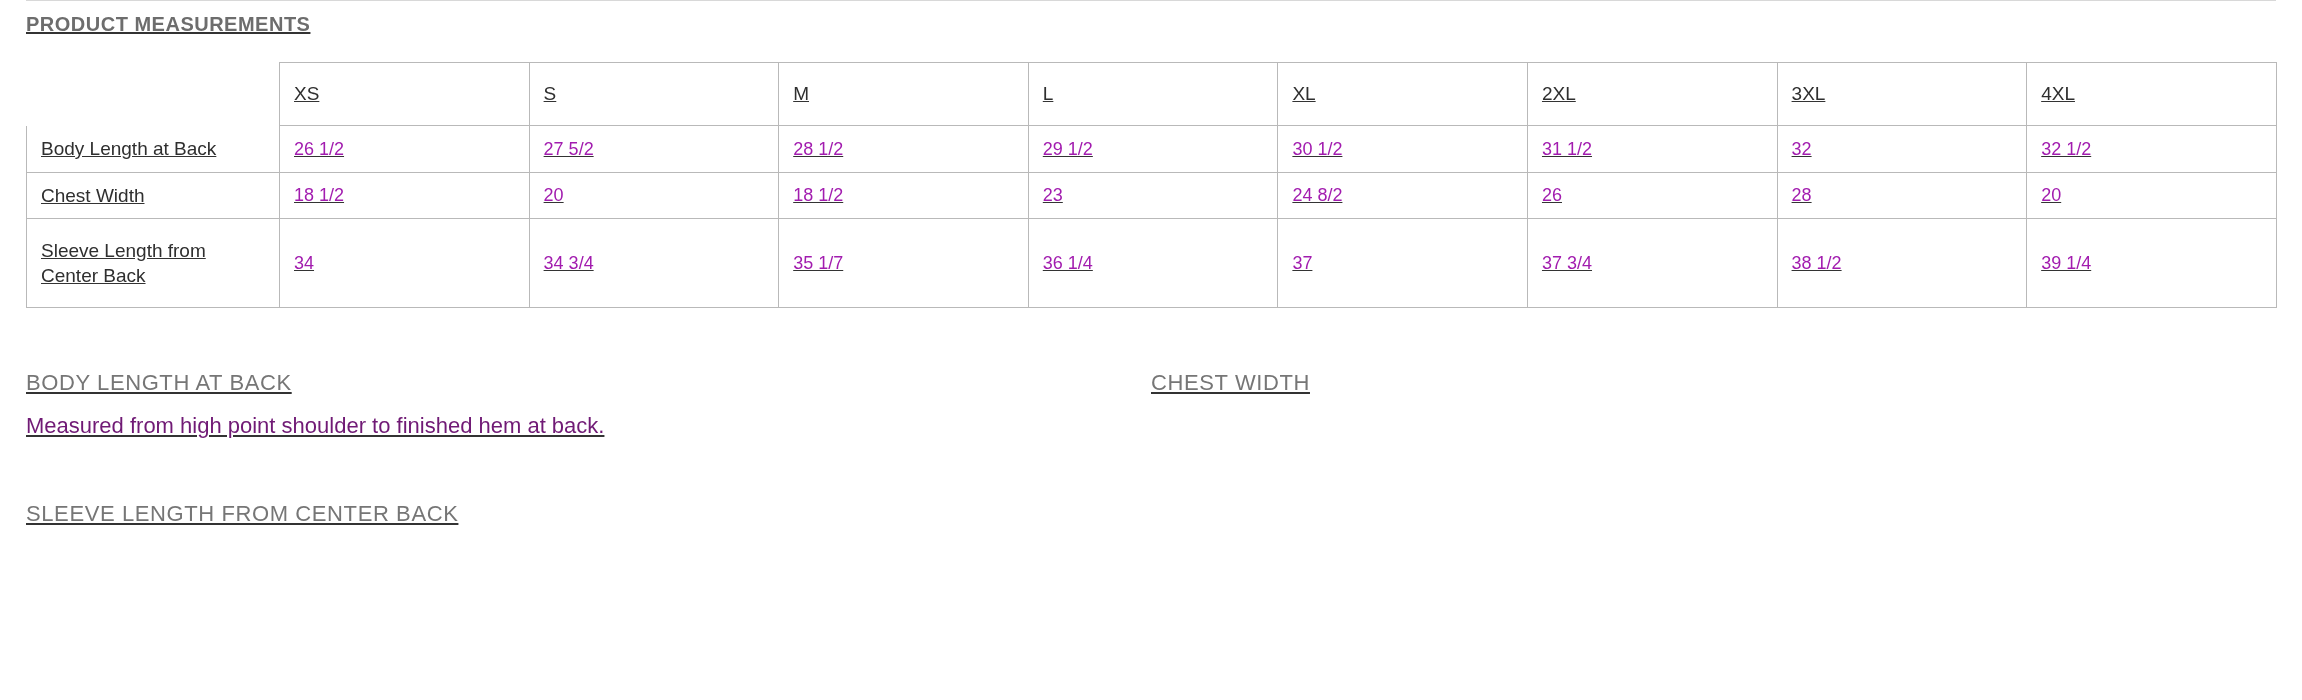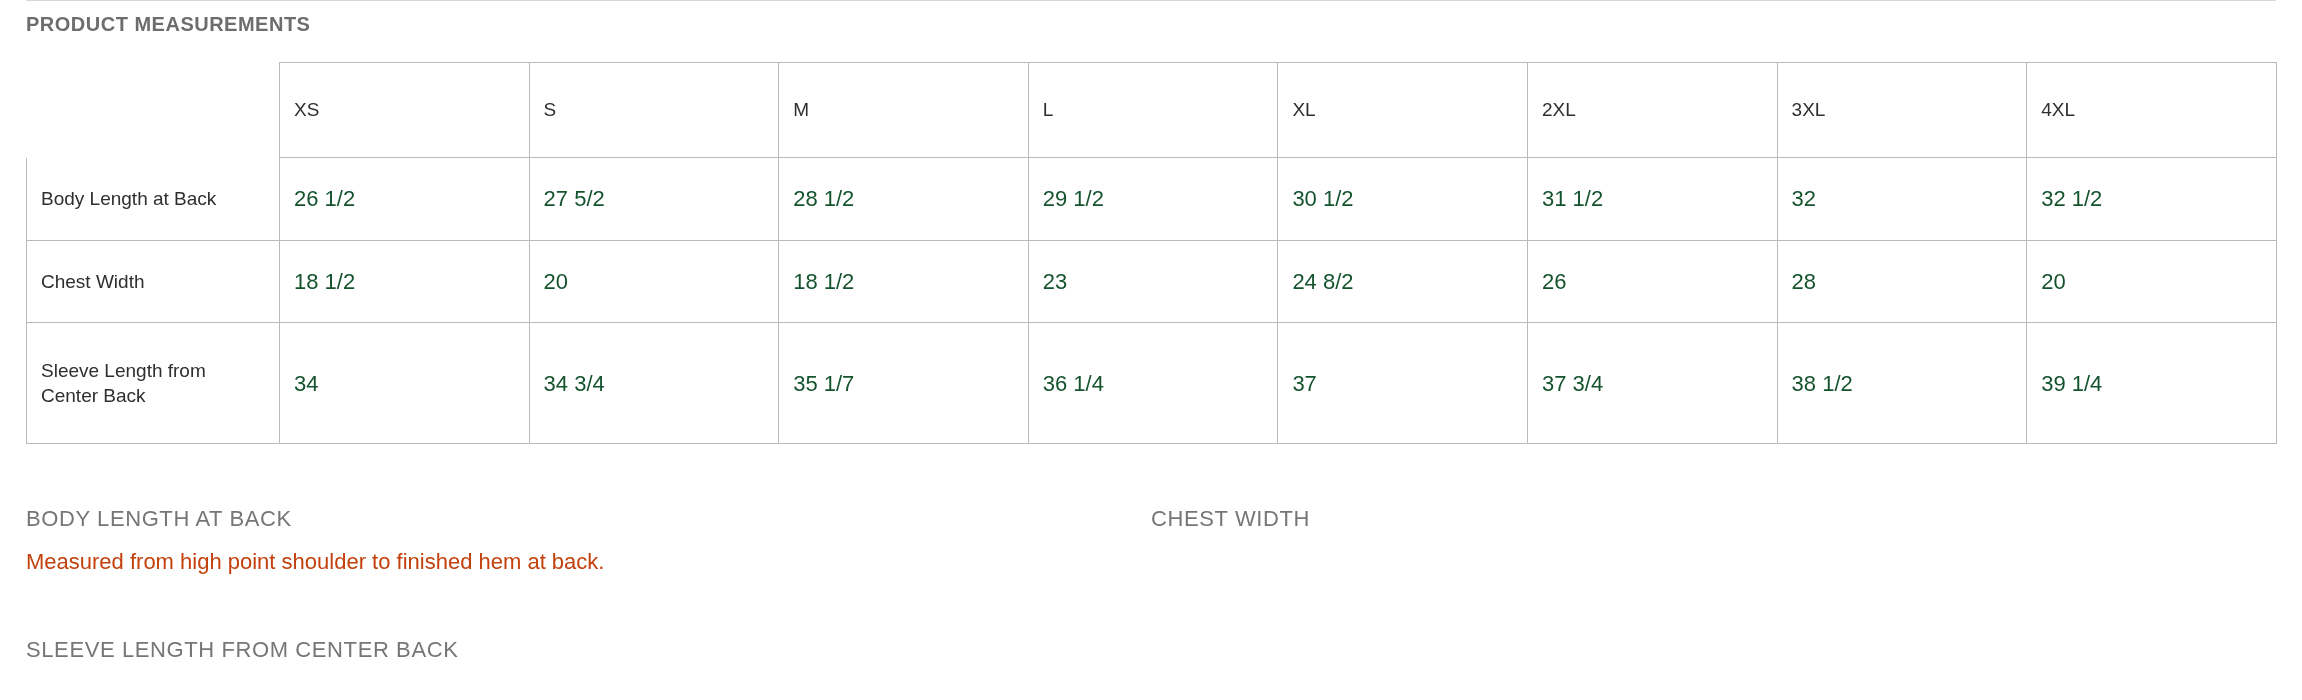--- a/index.html
+++ b/index.html
@@ -20,6 +20,7 @@
     height: 700px;
     box-sizing: border-box;
     padding: 0 26px;
+    text-decoration: underline;
   }
   .top-rule {
     position: absolute;

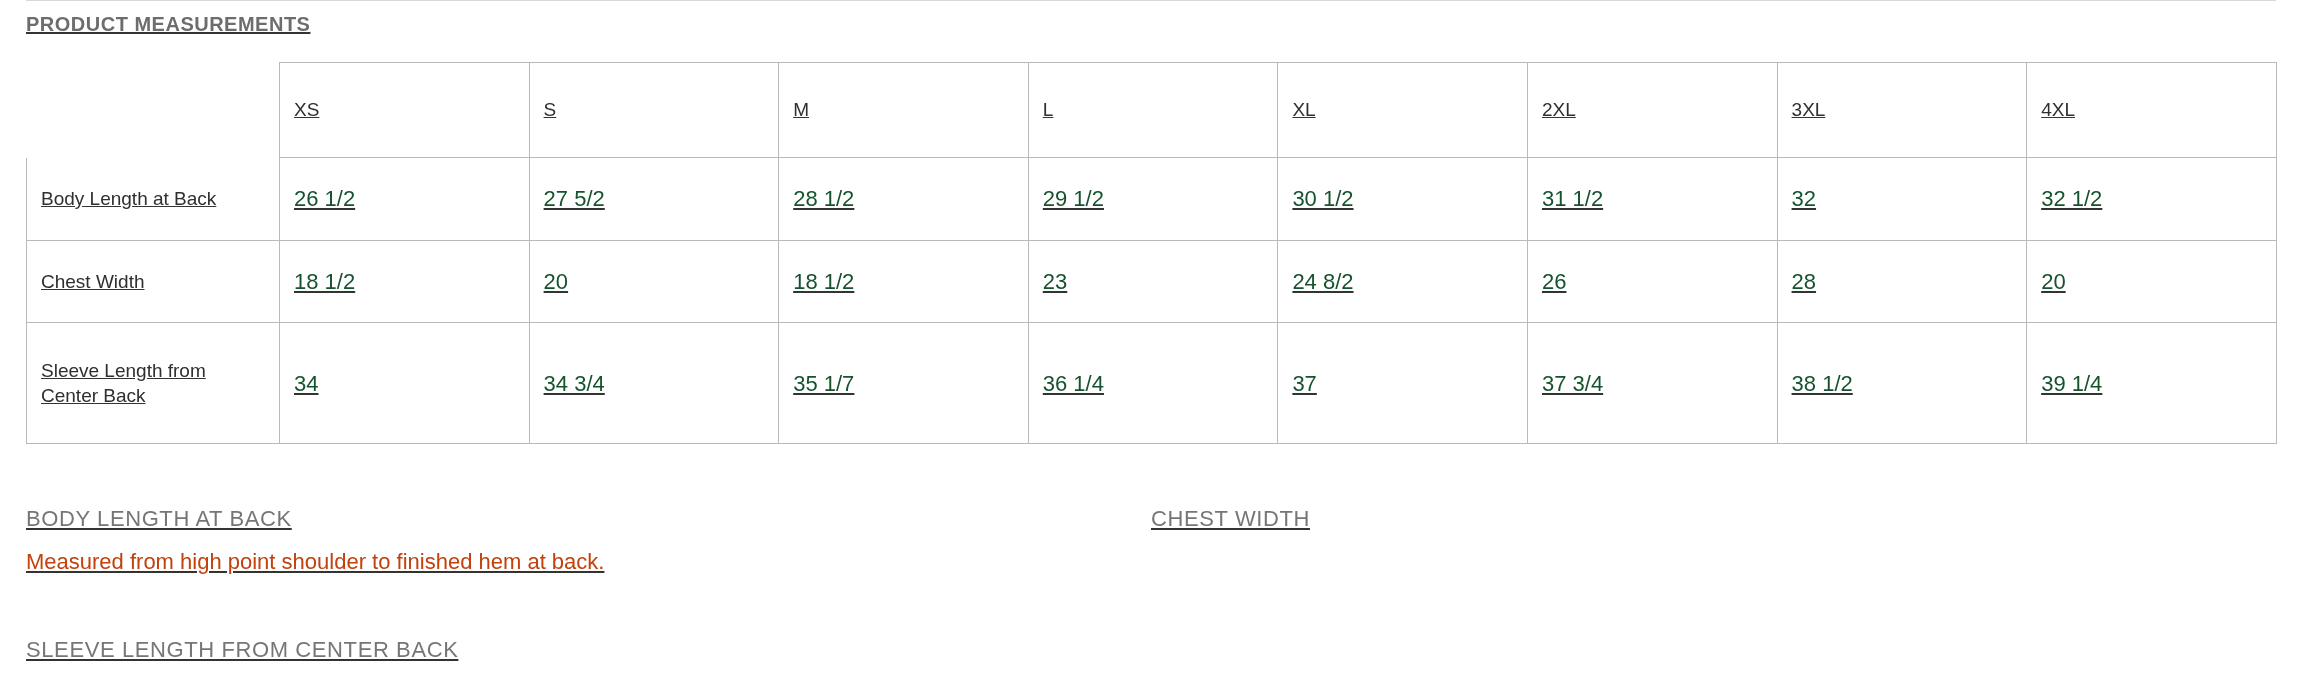--- a/index.html
+++ b/index.html
@@ -58,7 +58,7 @@
     border: 1px solid #b9b9b9;
     text-align: left;
     vertical-align: middle;
-    padding: 26px 14px;
+    padding: 10px 14px;
     font-weight: normal;
     color: #3c3c3c;
     line-height: 1.35;

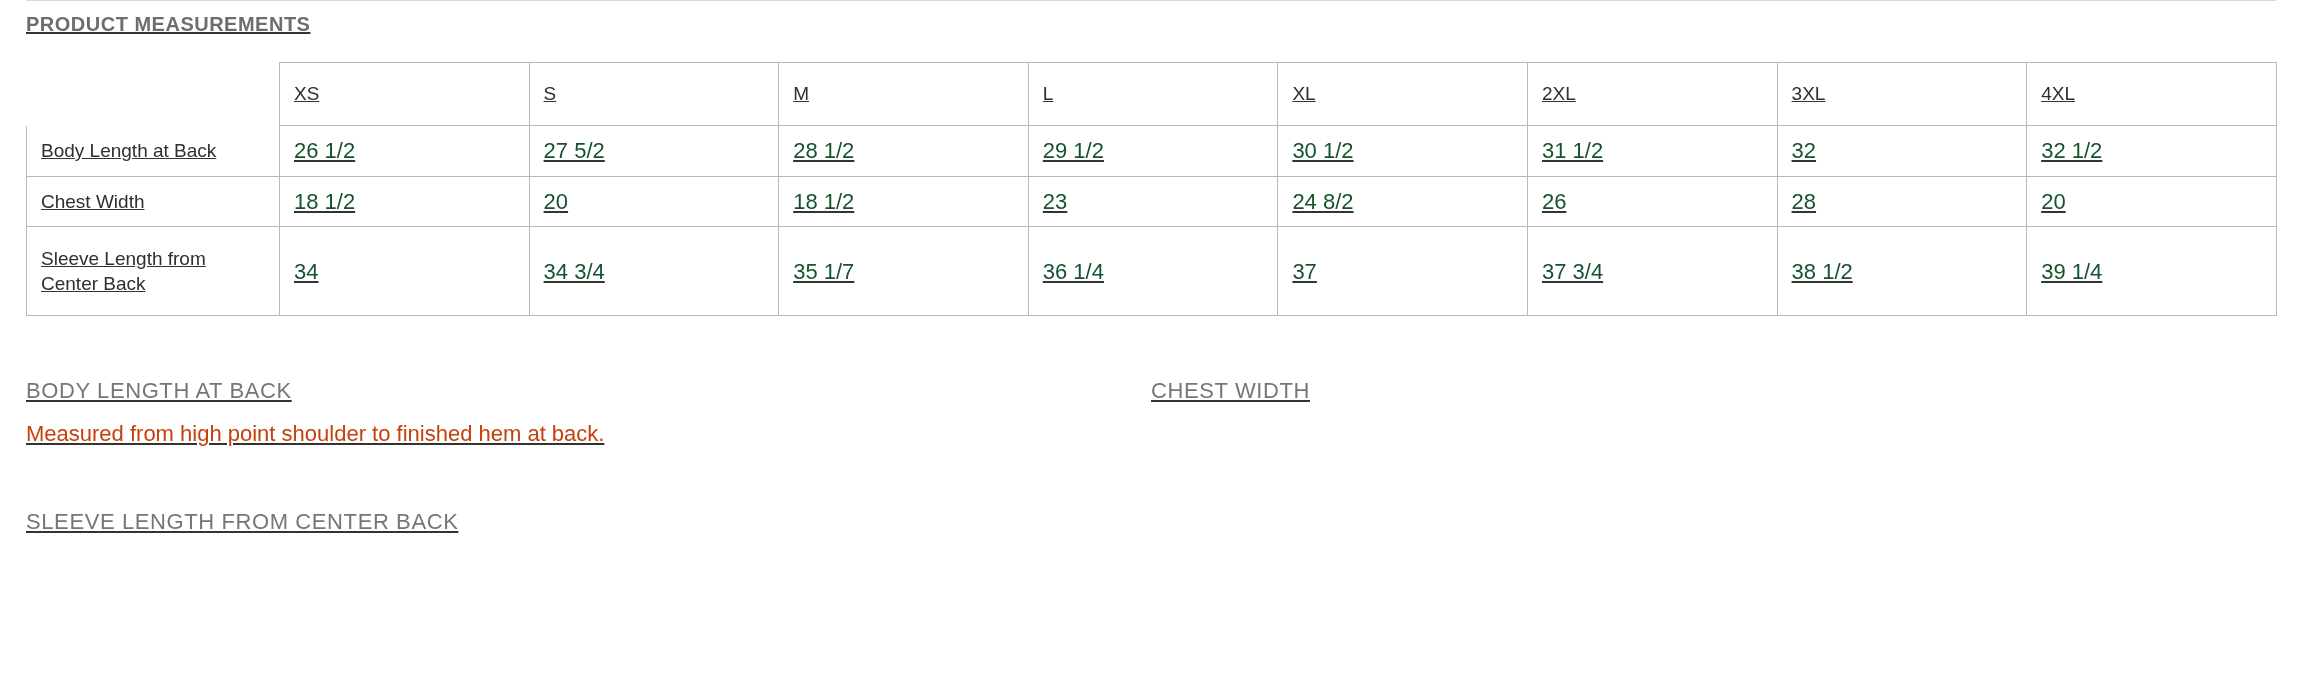--- a/index.html
+++ b/index.html
@@ -78,8 +78,8 @@
     font-size: 19px;
   }
   table.measure tbody td {
-    color: #14532d;
-    font-size: 22px;
+    color: #a21caf;
+    font-size: 18px;
   }
   table.measure tbody tr.tall th.rowlabel,
   table.measure tbody tr.tall td {

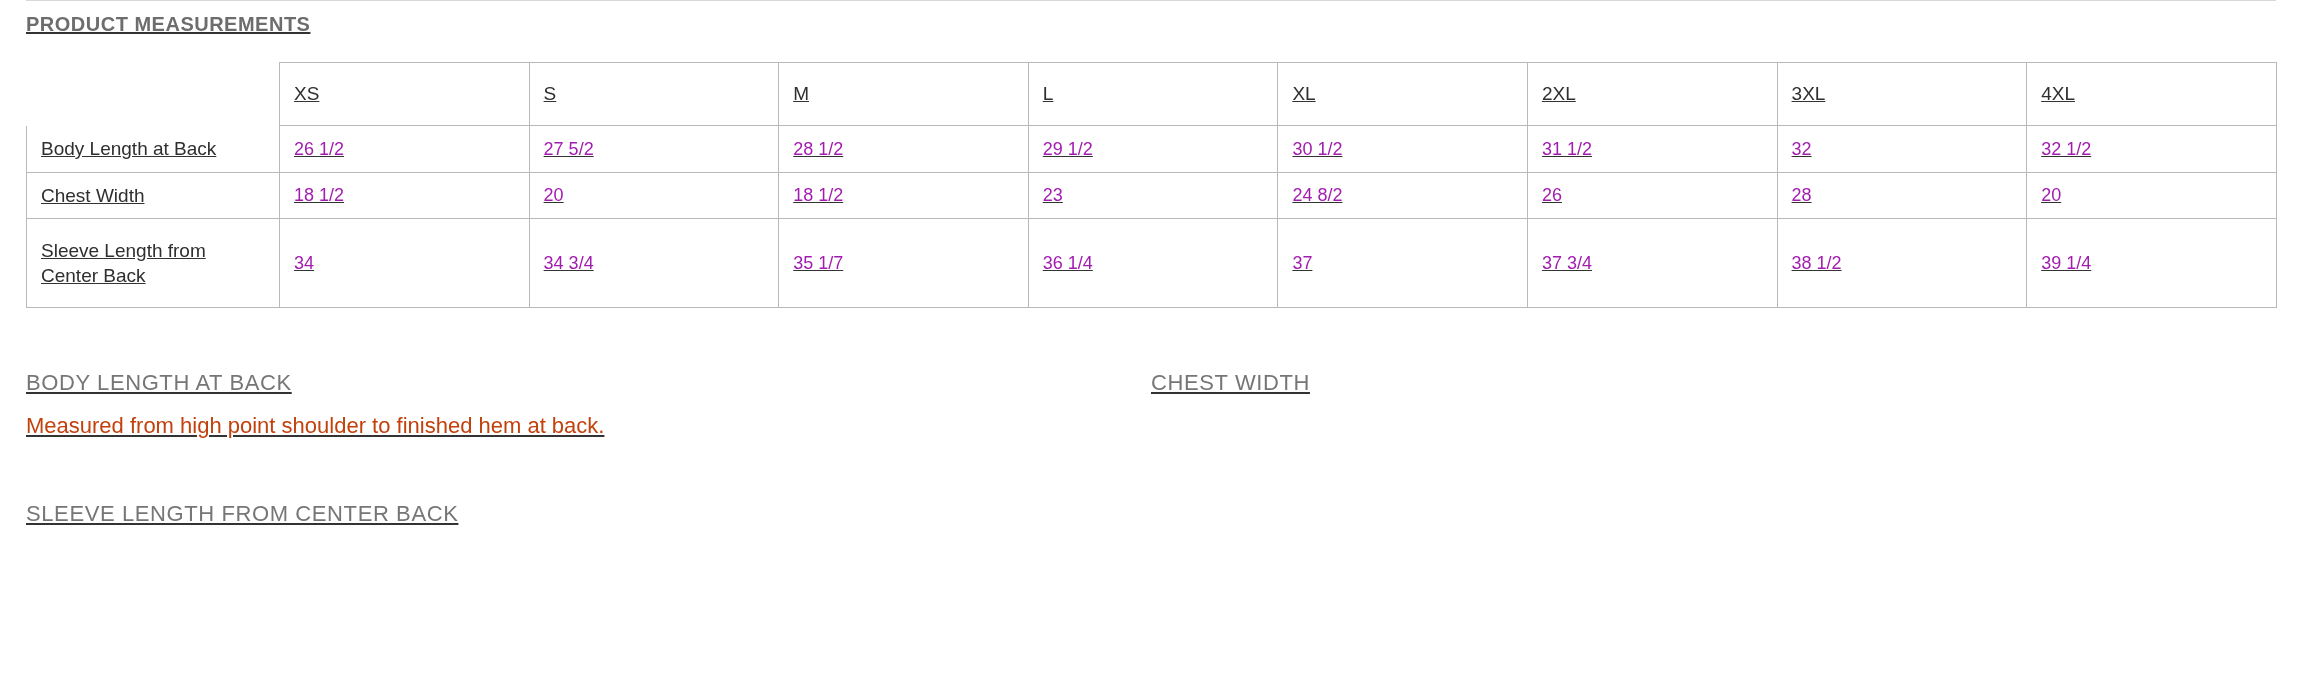--- a/index.html
+++ b/index.html
@@ -112,7 +112,7 @@
   }
   .def-text {
     font-size: 22px;
-    color: #c2410c;
+    color: #701a75;
     margin: 0;
     line-height: 1.3;
   }

